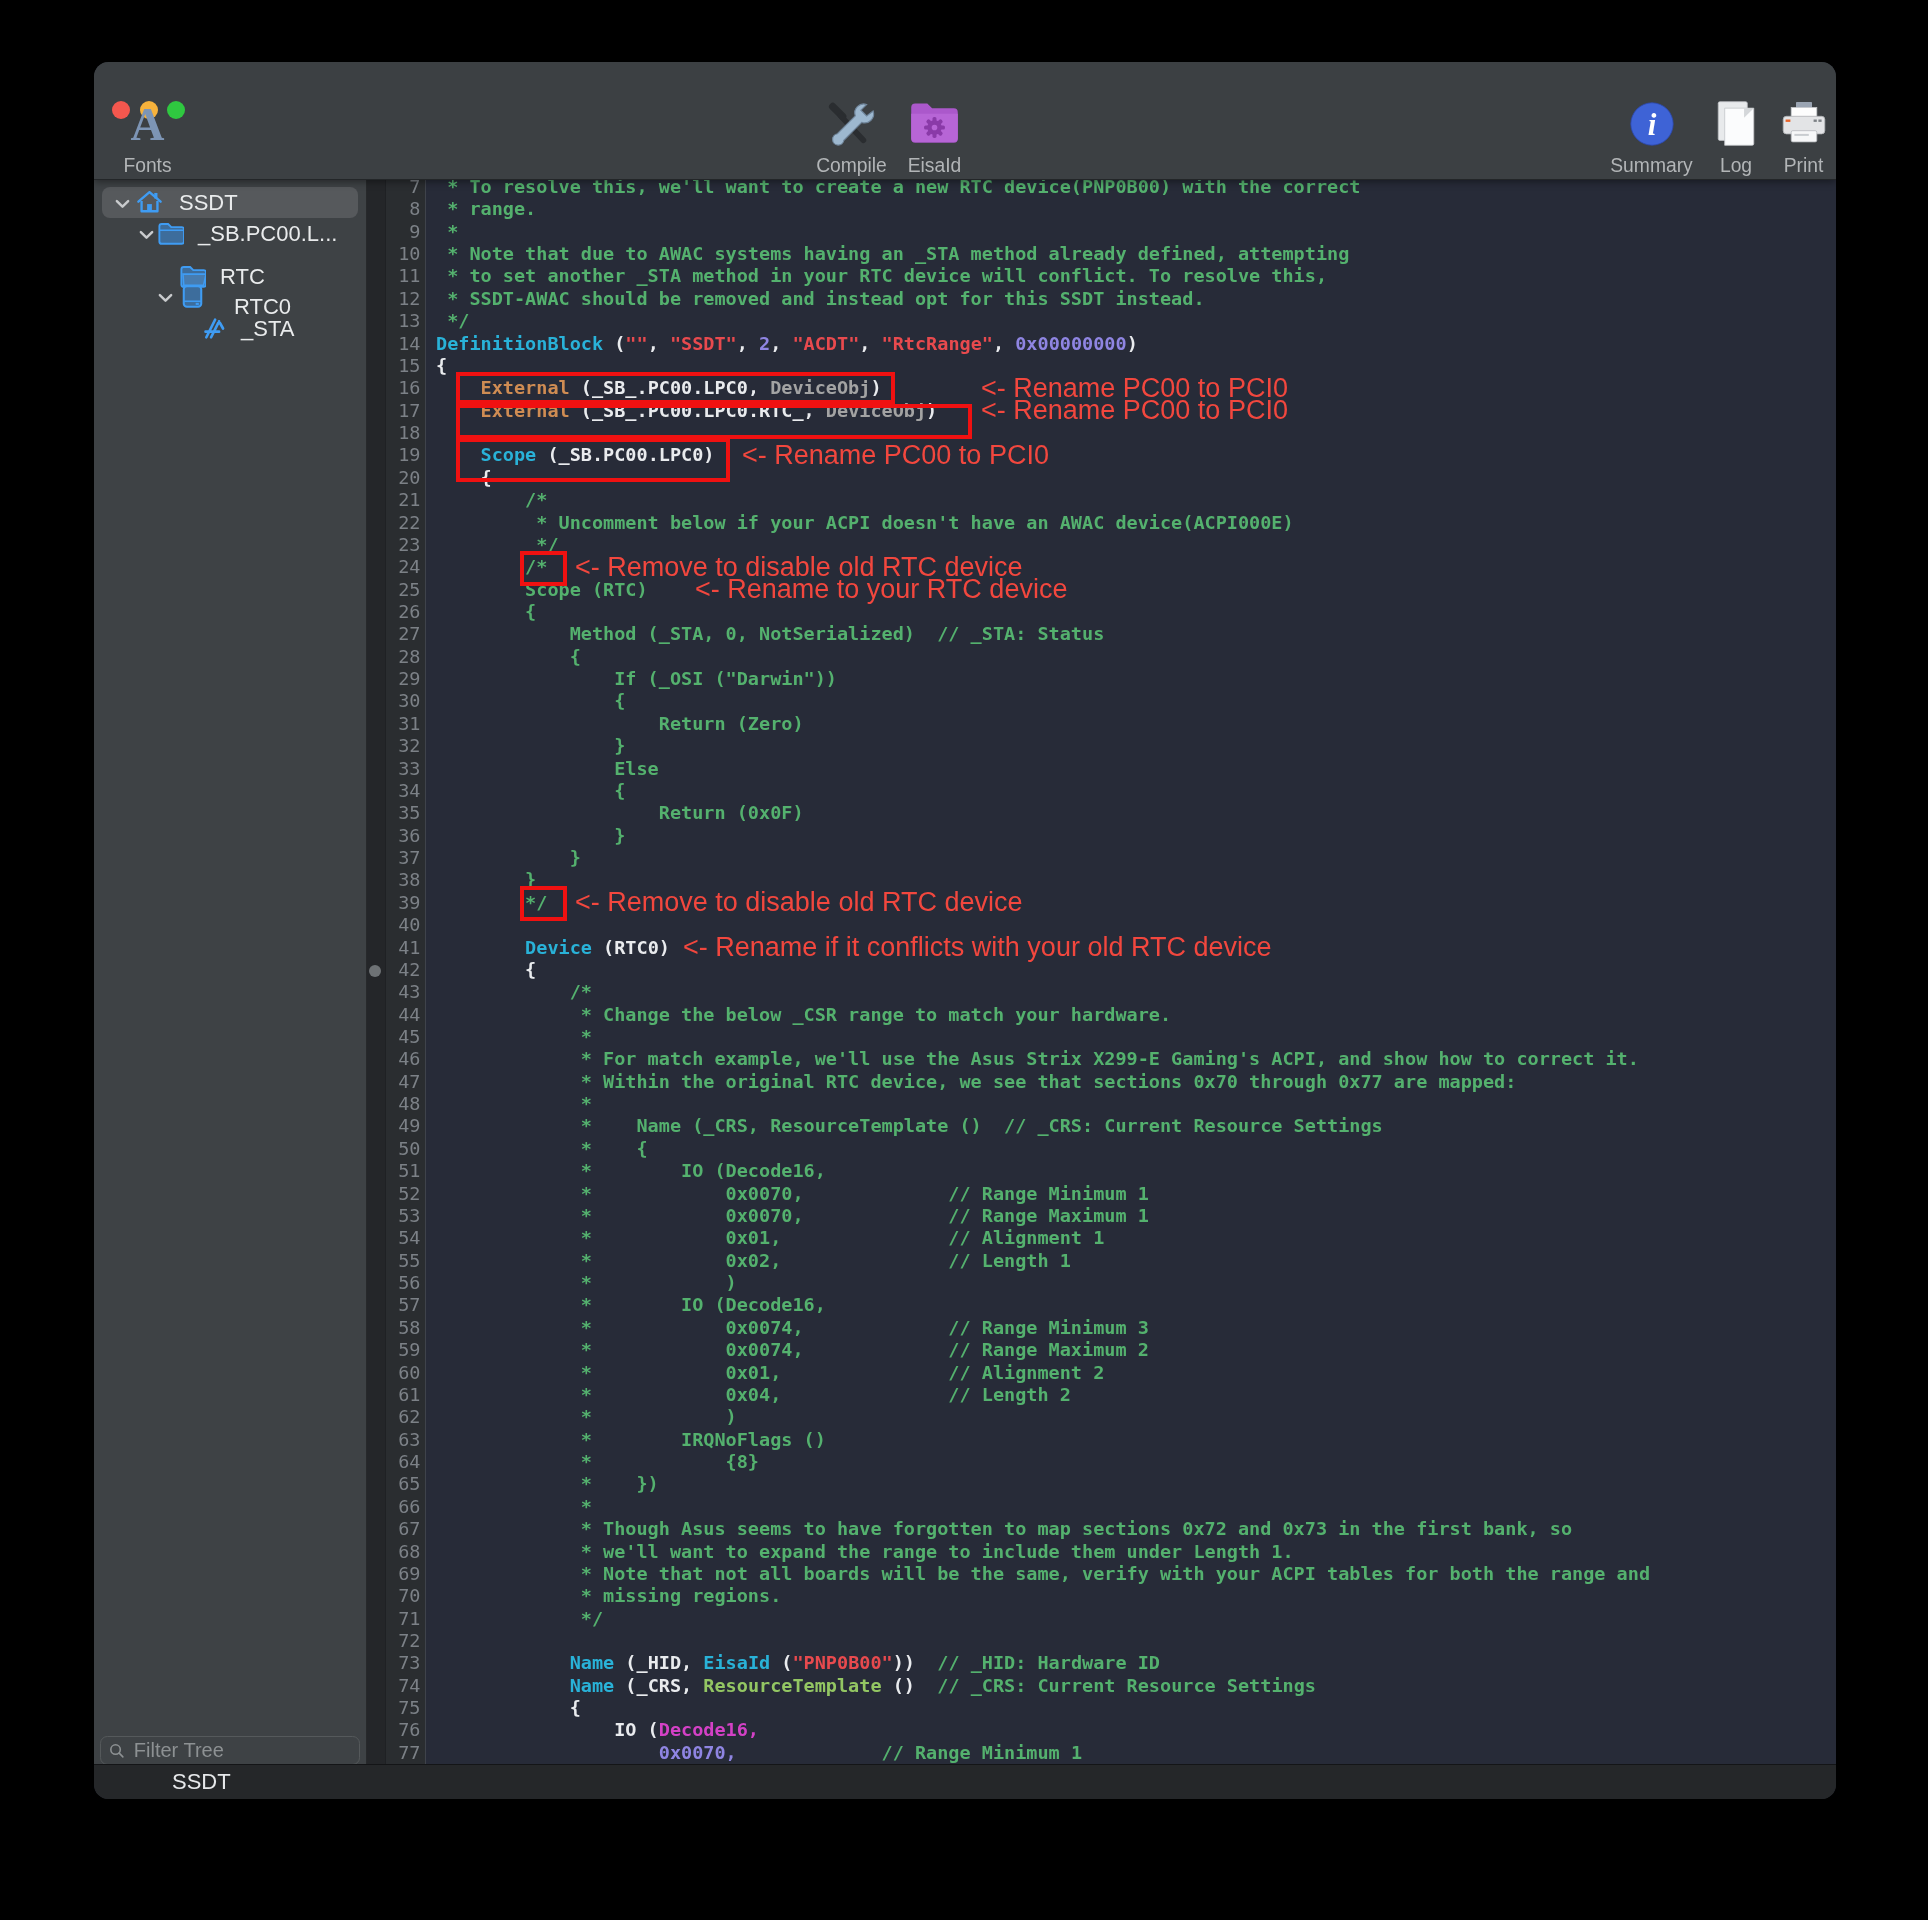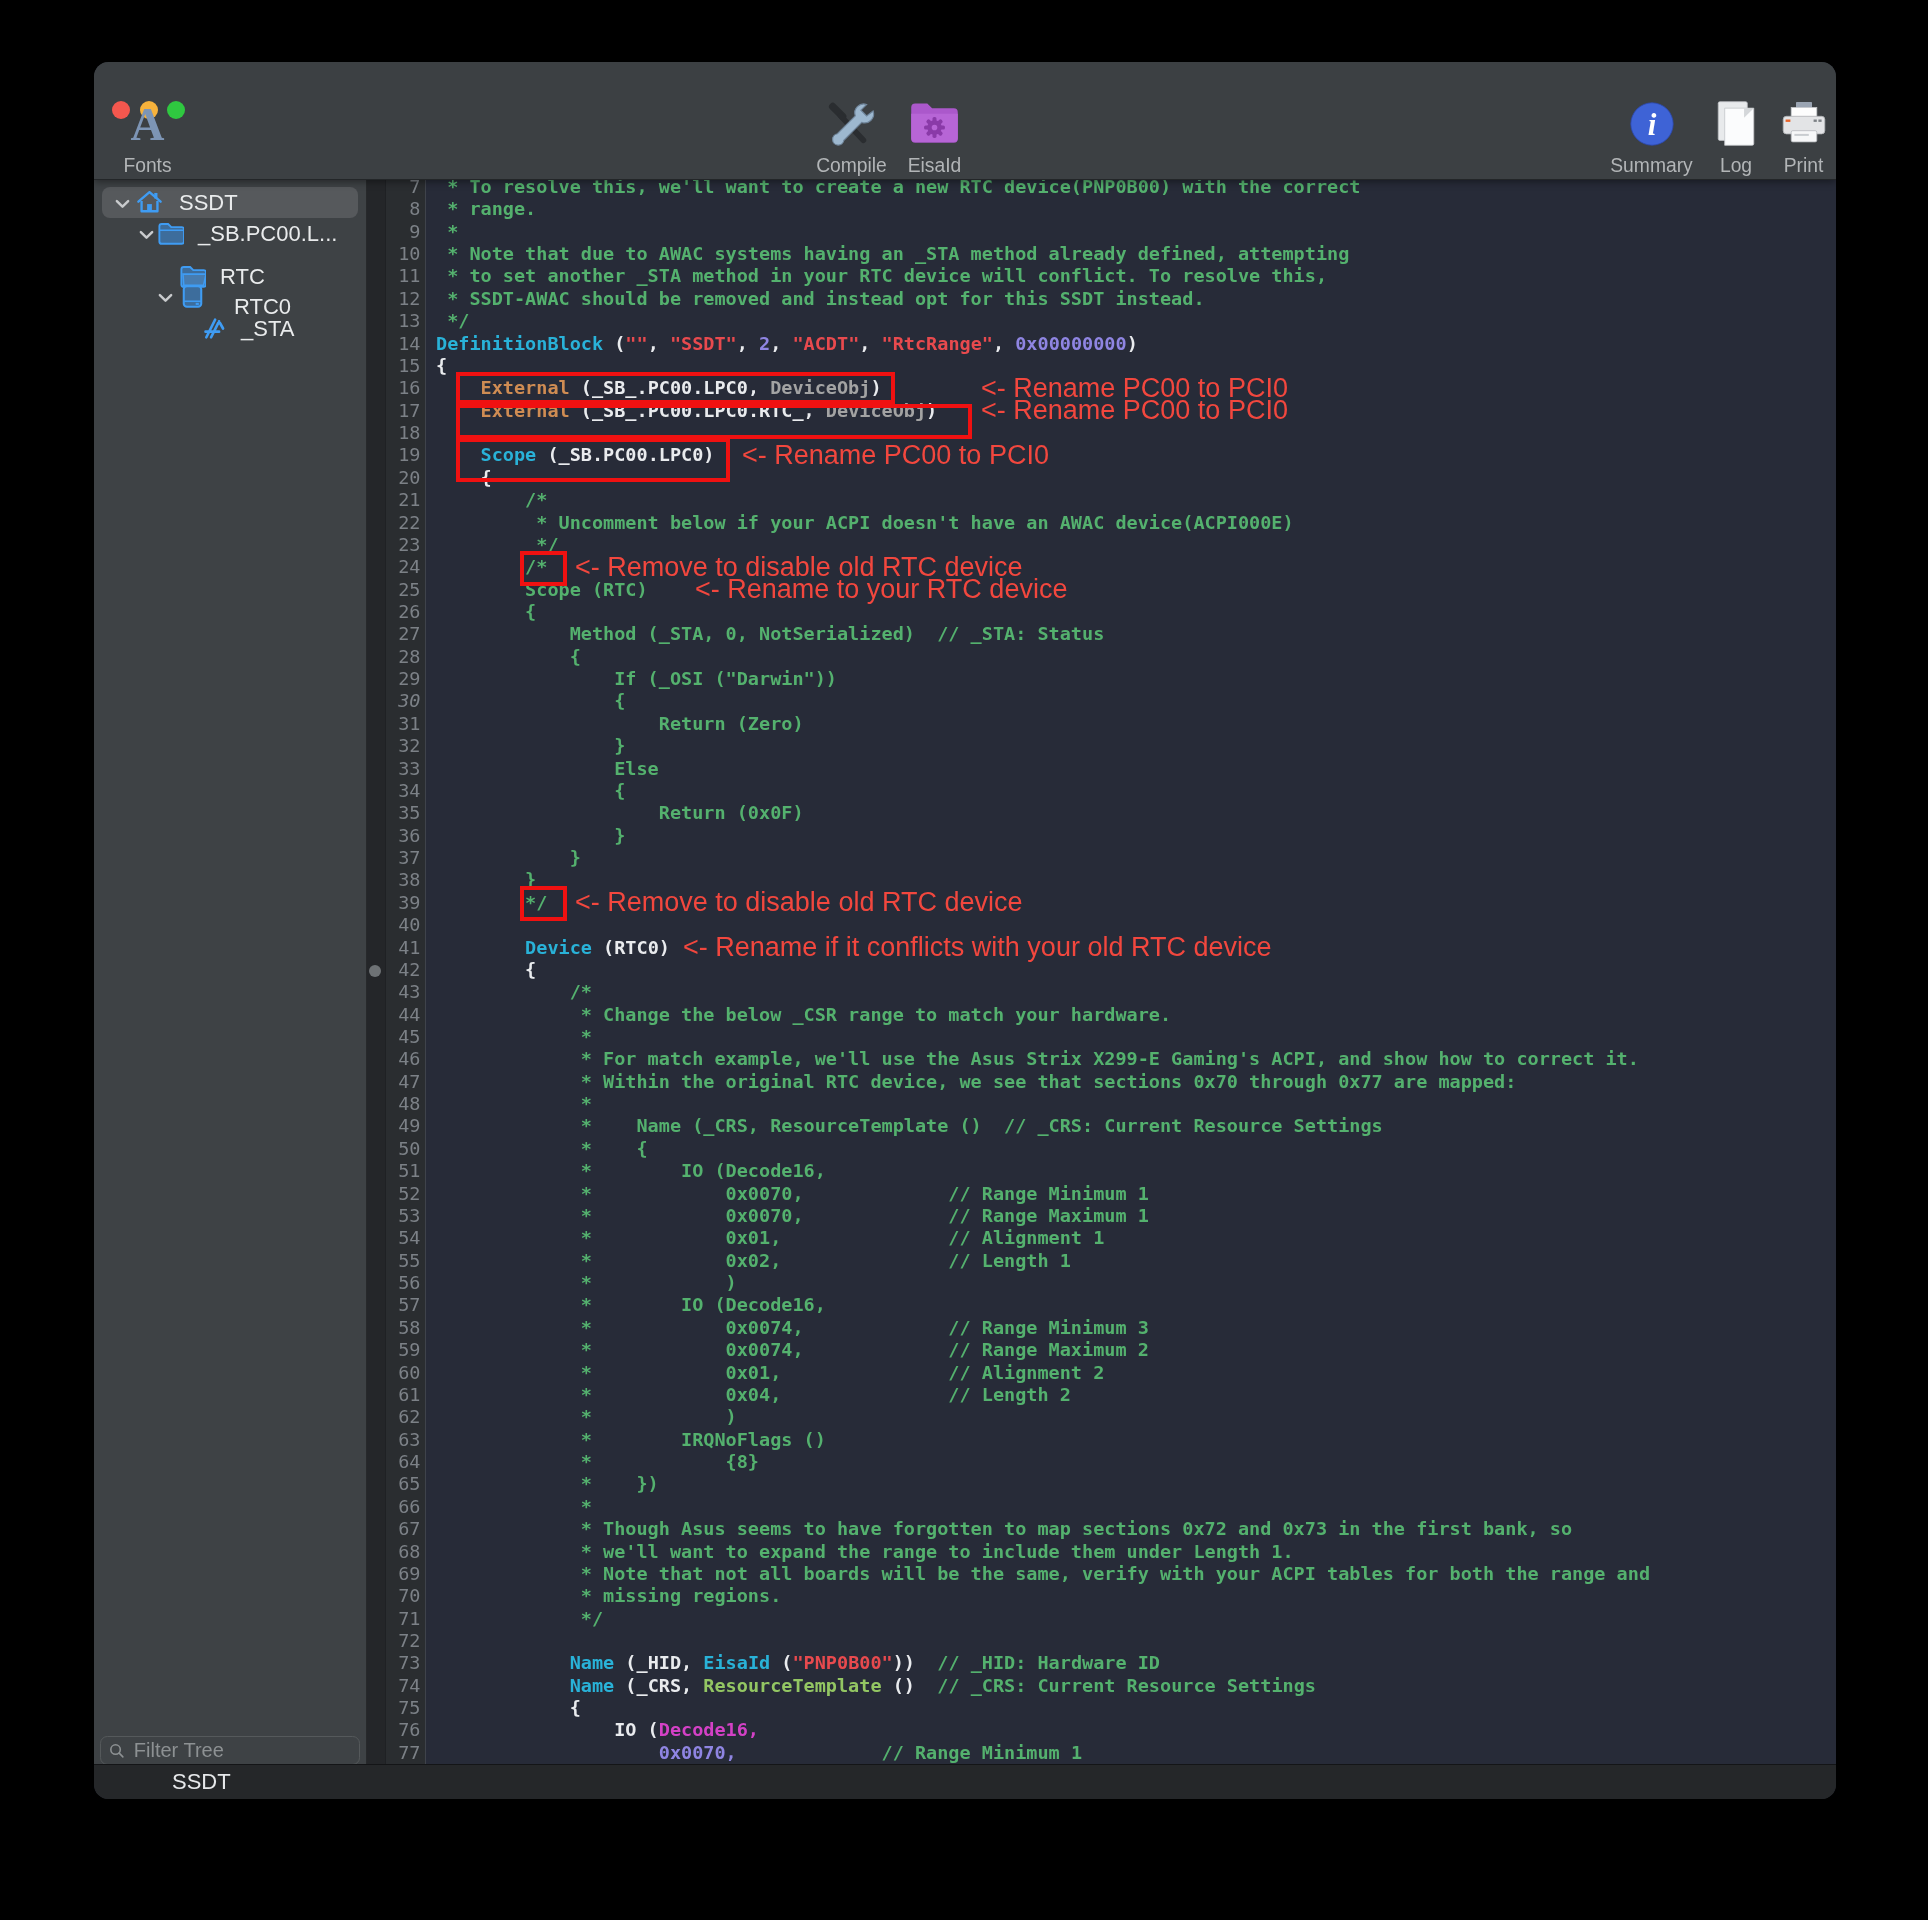--- a/index.html
+++ b/index.html
@@ -223,7 +223,7 @@
           <div class="ln" style="top: 443px;">27</div>
           <div class="ln" style="top: 466px;">28</div>
           <div class="ln" style="top: 488px;">29</div>
-          <div class="ln" style="top: 510px; font-style: italic;">30</div>
+          <div class="ln" style="top: 510px;">30</div>
           <div class="ln" style="top: 533px;">31</div>
           <div class="ln" style="top: 555px;">32</div>
           <div class="ln" style="top: 578px;">33</div>

